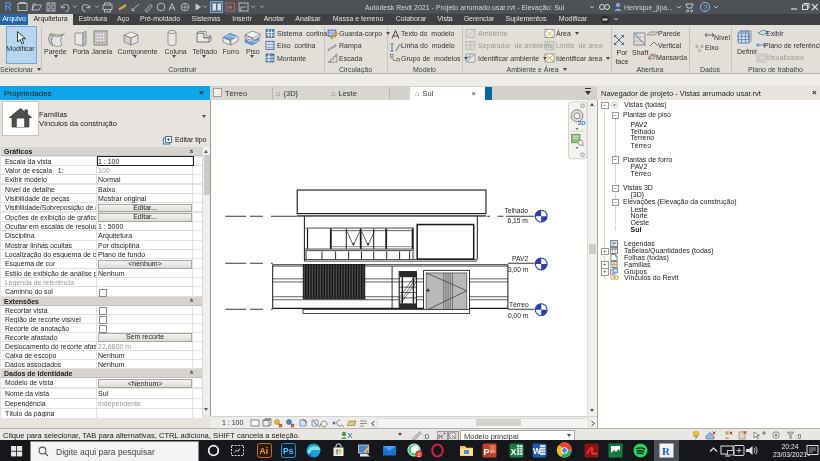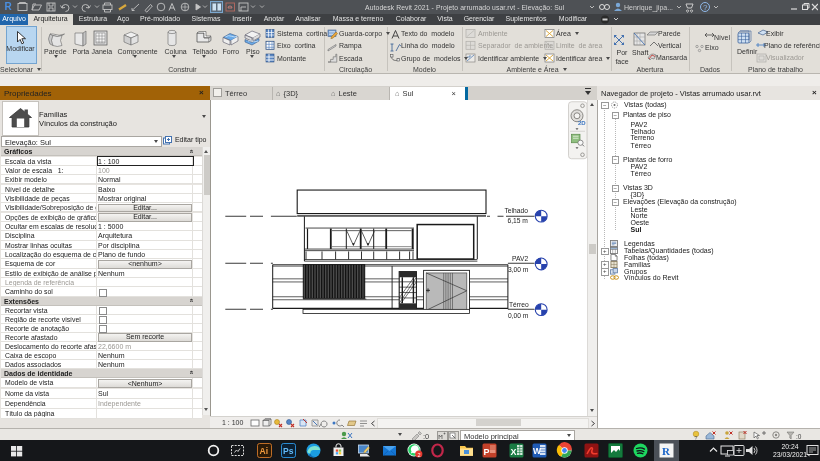--- a/index.html
+++ b/index.html
@@ -26,7 +26,7 @@
 
 #optbar{position:absolute;left:0;top:73.5px;width:820px;height:12px;background:#efedea;border-bottom:1px solid #c9c6c1;}
 
-#prophdr{position:absolute;left:0;top:86px;width:210px;height:13.5px;background:#a16207;border-bottom:1px solid #cfccc7;}
+#prophdr{position:absolute;left:0;top:86px;width:210px;height:13.5px;background:#0ea5e9;border-bottom:1px solid #cfccc7;}
 #tabsrow{position:absolute;left:210px;top:86px;width:387px;height:13.5px;background:#d4d1cc;}
 #navhdr{position:absolute;left:597px;top:86px;width:223px;height:13.5px;background:#e7e4e0;border-bottom:1px solid #cfccc7;}
 .vtab{position:absolute;top:1px;height:12.5px;font-size:7.5px;color:#333;line-height:13px;background:#d9d6d1;border-right:1px solid #b9b6b1;}

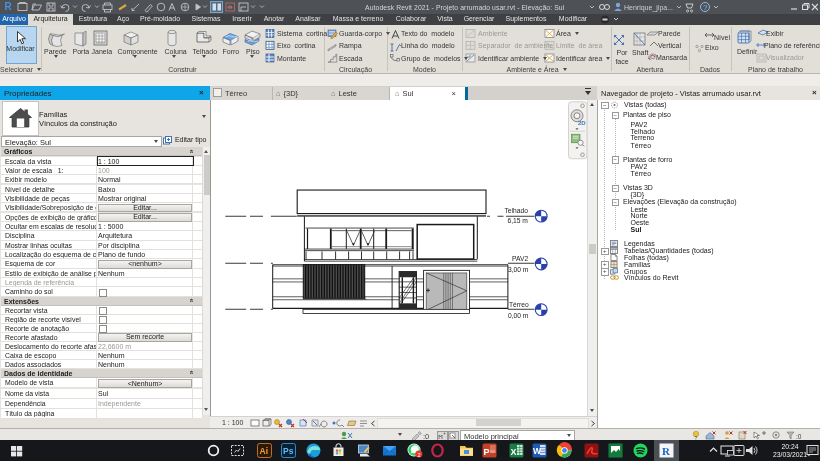--- a/index.html
+++ b/index.html
@@ -295,7 +295,7 @@
   <div class="vtab" style="left:0px;width:62px;"><span style="display:inline-block;width:7px;height:7px;border:1px solid #a09e9a;background:#f2f0ec;margin:0 3px 0 3px;vertical-align:-1px;"></span>Térreo</div>
   <div class="vtab" style="left:63px;width:66px;"><span style="margin:0 3px 0 3px;color:#666;">⌂</span>{3D}</div>
   <div class="vtab" style="left:118px;width:61px;"><span style="margin:0 3px 0 3px;color:#666;">⌂</span>Leste</div>
-  <div class="vtab" style="left:180px;width:75px;background:#fff;border-right:3px solid #0369a1;"><span style="margin:0 3px 0 5px;color:#666;">⌂</span>Sul<span style="position:absolute;right:9px;color:#333;">×</span></div>
+  <div class="vtab" style="left:200px;width:75px;background:#fff;border-right:7px solid #0369a1;"><span style="margin:0 3px 0 5px;color:#666;">⌂</span>Sul<span style="position:absolute;right:9px;color:#333;">×</span></div>
   <div class="ab" style="left:375px;top:5px;font-size:0;line-height:0;"><span class="tri" style="border-top-color:#333;border-top-width:4px;border-left-width:3px;border-right-width:3px;"></span><div style="position:absolute;left:0;top:-3px;width:6px;height:1.2px;background:#333;"></div></div>
 </div>
 <div id="navhdr">

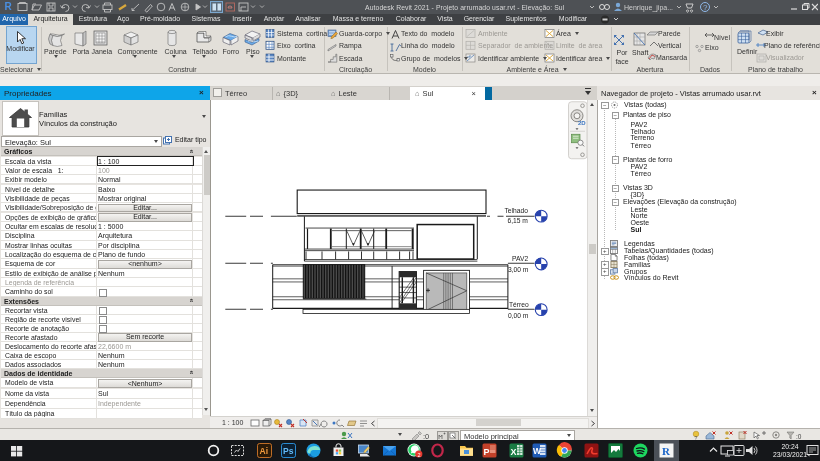--- a/index.html
+++ b/index.html
@@ -315,10 +315,6 @@
   <div class="ab" style="left:39px;top:19.5px;font-size:7.5px;color:#1a1a1a;">Vínculos da construção</div>
   <div class="ab" style="left:202px;top:15px;font-size:0;line-height:0;"><span class="tri"></span></div>
 
-  <div class="ab" style="left:1px;top:36.5px;width:159px;height:8.5px;background:#fff;border:1px solid #a9a6a1;font-size:7.5px;">
-    <span style="position:absolute;left:3px;top:0.5px;">Elevação: Sul</span>
-    <span class="tri" style="position:absolute;right:3px;top:2.5px;"></span>
-  </div>
   <div class="ab" style="left:163px;top:36px;width:47px;height:10px;font-size:7px;color:#1a1a1a;white-space:nowrap;">
     <svg width="10" height="9" viewBox="0 0 10 9" style="vertical-align:-1px;">
           <rect x="0.5" y="2" width="6" height="6" fill="#fff" stroke="#4472b0"></rect>

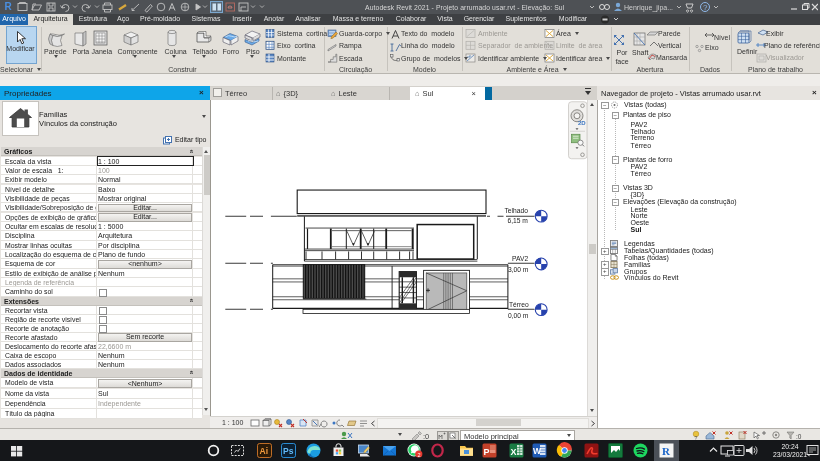--- a/index.html
+++ b/index.html
@@ -769,6 +769,7 @@
       </svg>
 </div>
 <div id="statusbar">
+  <div class="ab" style="left:3px;top:2px;">Clique para selecionar, TAB para alternativas, CTRL adiciona, SHIFT cancela a seleção.</div>
   <svg class="ab" style="left:340px;top:2px;" width="14" height="9" viewBox="0 0 14 9">
     <circle cx="4" cy="3" r="2.2" fill="#4a9a4a"></circle>
         <path d="M1 8 q3 -3.5 6 0 z" fill="#4a9a4a"></path>

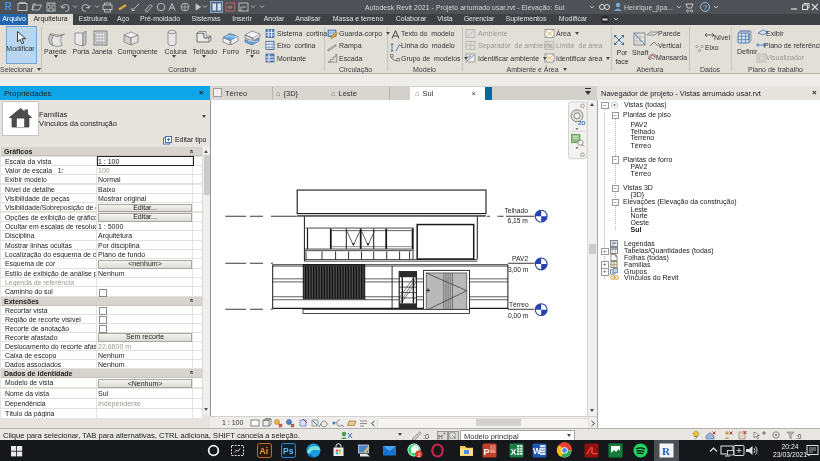--- a/index.html
+++ b/index.html
@@ -821,6 +821,13 @@
     <rect x="0" y="5.6" width="5.2" height="4.8" fill="#e8e8e8"></rect>
         <rect x="6" y="5.6" width="5.2" height="4.8" fill="#e8e8e8"></rect>
   </svg>
+  <div class="ab" style="left:30px;top:1px;width:167px;height:19px;background:#f4f4f4;border:1px solid #888;">
+    <svg class="ab" style="left:7px;top:4px;" width="11" height="11" viewBox="0 0 11 11">
+          <circle cx="4.5" cy="4.5" r="3.4" fill="none" stroke="#555" stroke-width="1.1"></circle>
+          <path d="M7 7 l3 3" stroke="#555" stroke-width="1.1"></path>
+        </svg>
+    <div class="ab" style="left:25px;top:4.5px;font-size:8.5px;color:#444;">Digite aqui para pesquisar</div>
+  </div>
   <svg class="ab" style="left:211px;top:2px;" width="17" height="17" viewBox="0 0 17 17"></svg>
   <div id="ticons">
 <svg class="ab" style="left:204.5px;top:2px;" width="17" height="17" viewBox="0 0 17 17">

